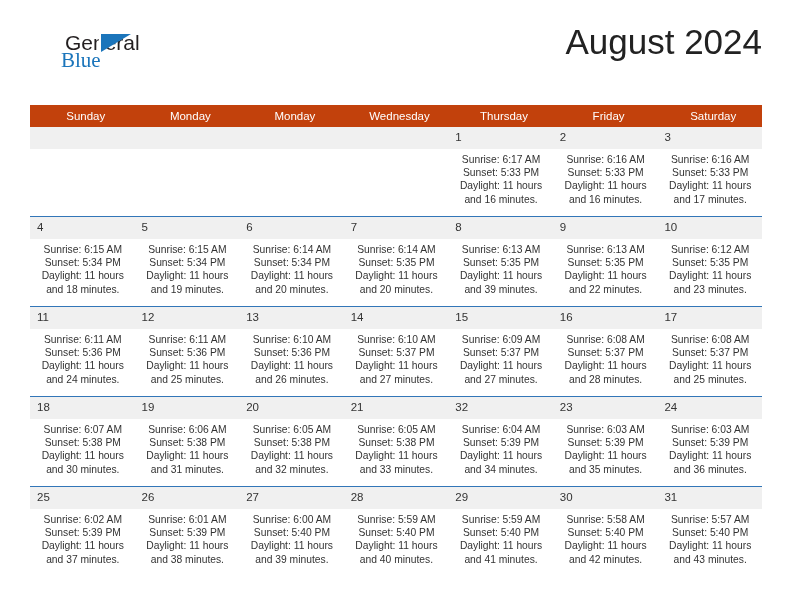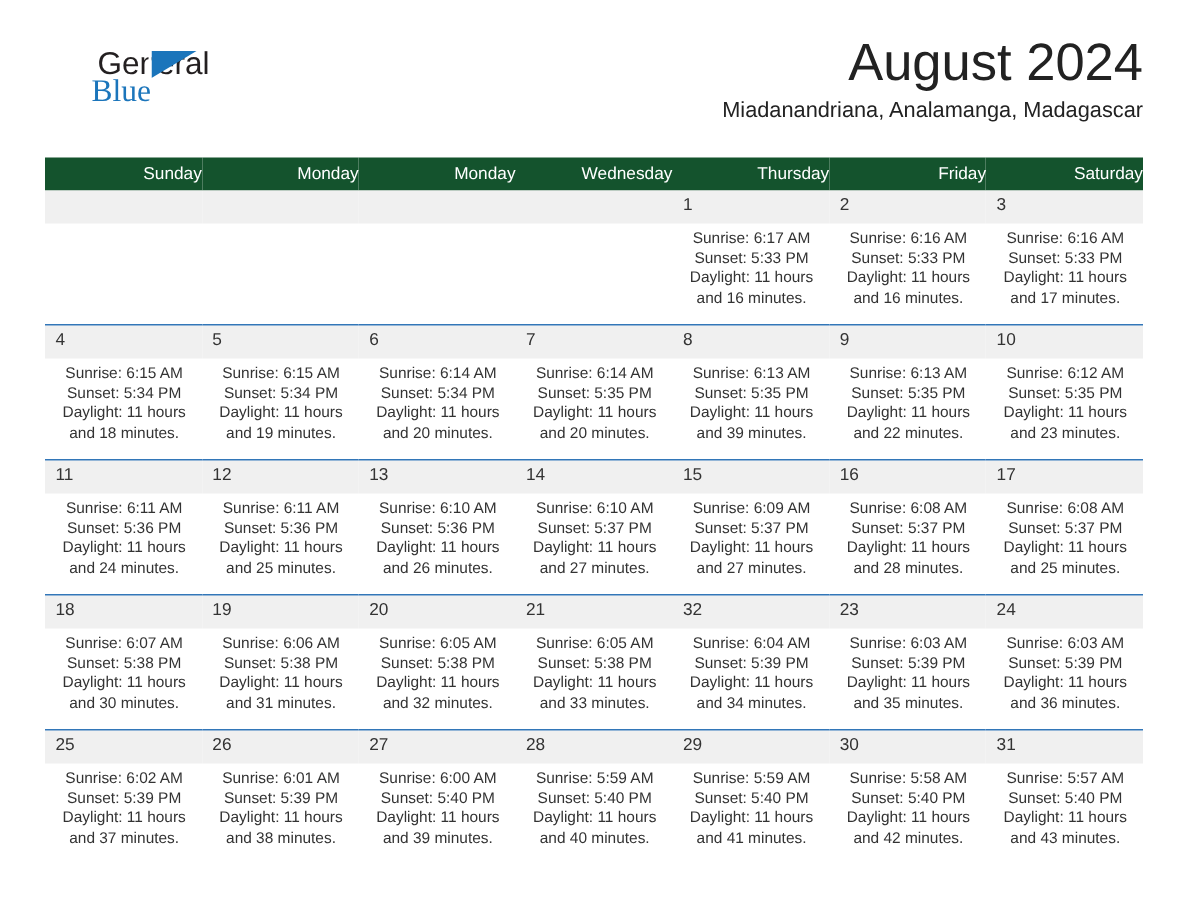--- a/index.html
+++ b/index.html
@@ -166,7 +166,6 @@
 
     <div class="title-block">
       <div class="month-title">August 2024</div>
-      <div class="location-title">Miadanandriana, Analamanga, Madagascar</div>
     </div>
 
   </div>

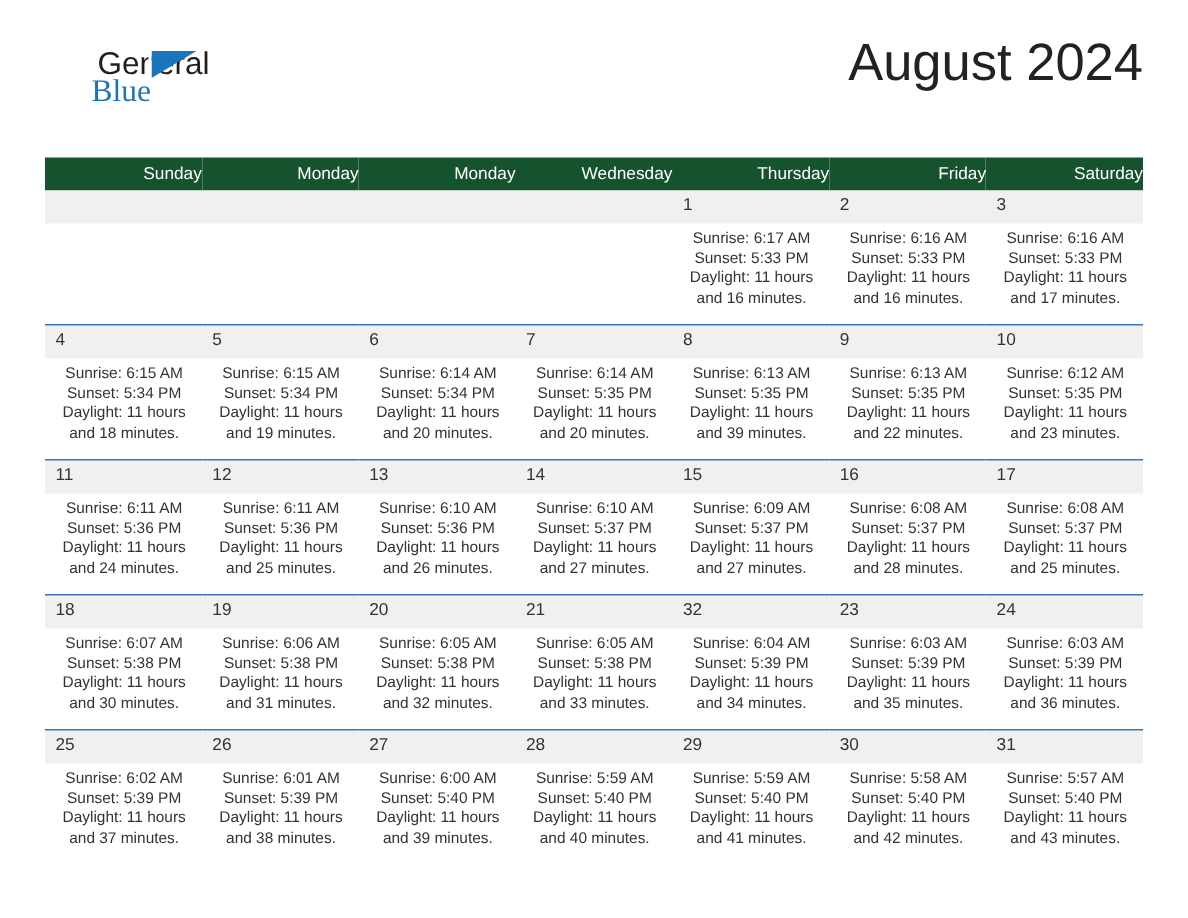--- a/index.html
+++ b/index.html
@@ -109,11 +109,11 @@
     table-layout: fixed;
   }
   table.cal th {
-    background: #14532d;
+    background: #c2410c;
     color: #ffffff;
     font-size: 11.5px;
     font-weight: normal;
-    text-align: right;
+    text-align: center;
     padding: 5px 0 5px 7px;
     height: 11px;
     border: none;

